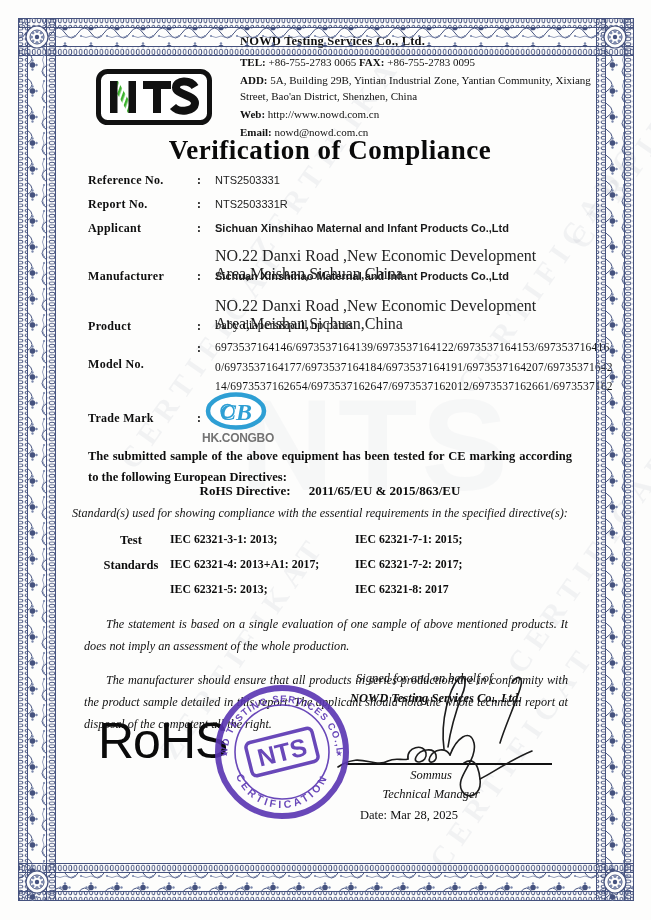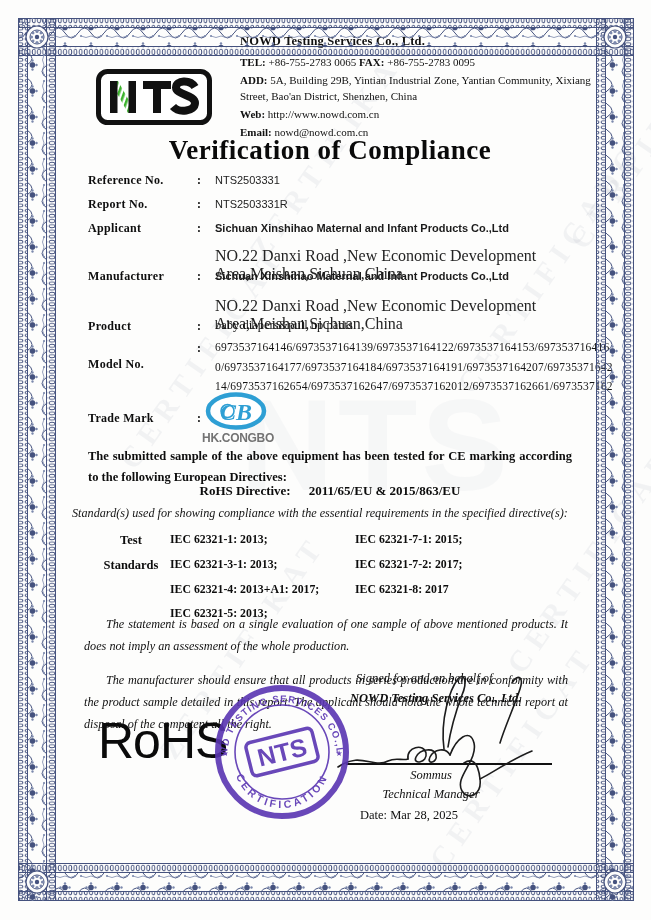--- a/index.html
+++ b/index.html
@@ -286,7 +286,6 @@
     <div>Standards</div>
   </div>
   <div class="ts-col c1 z3">
-    <div>IEC 62321-1: 2013;</div>
     <div>IEC 62321-3-1: 2013;</div>
     <div>IEC 62321-4: 2013+A1: 2017;</div>
     <div>IEC 62321-5: 2013;</div>

